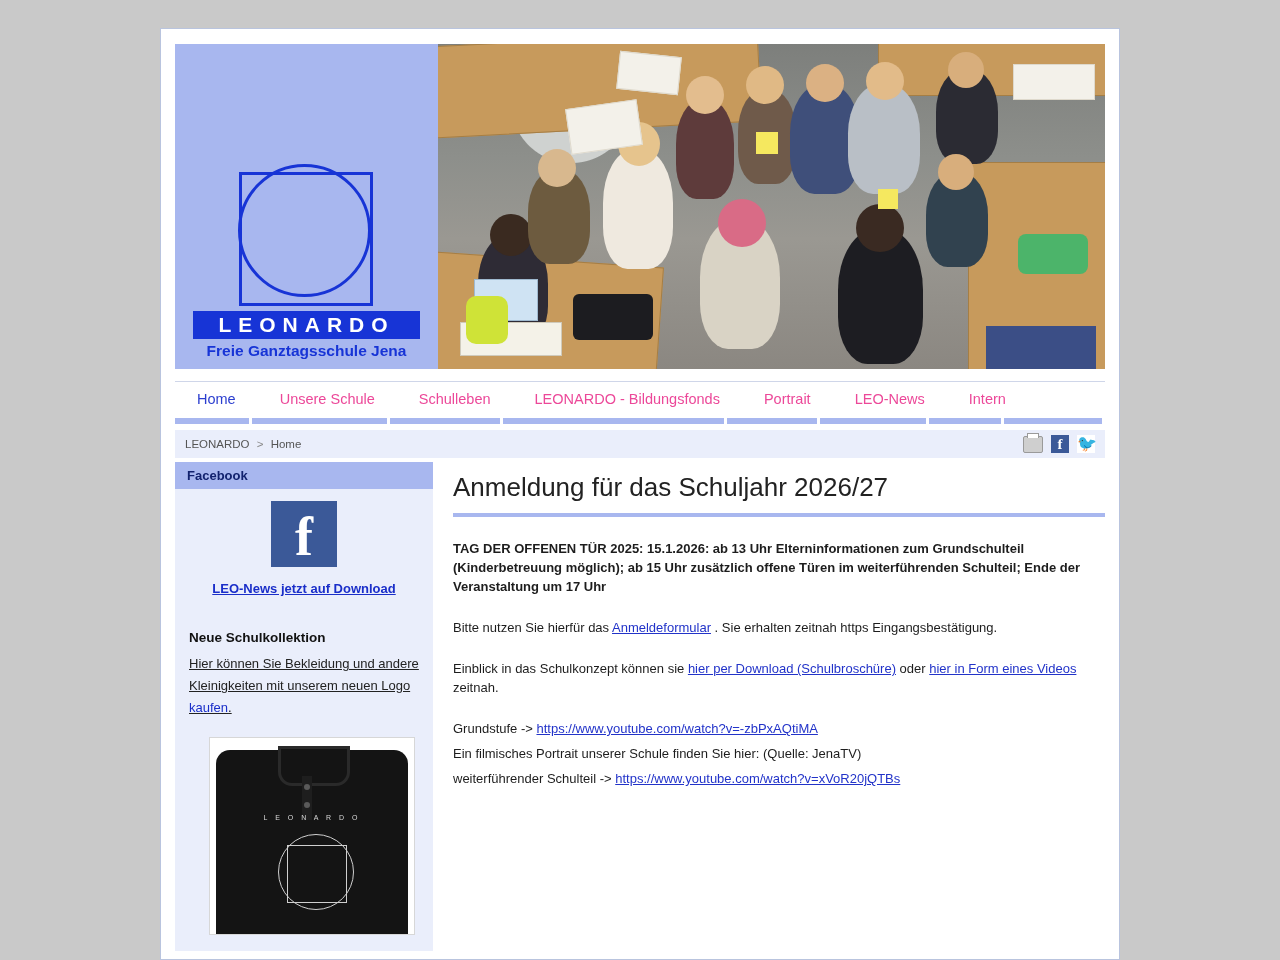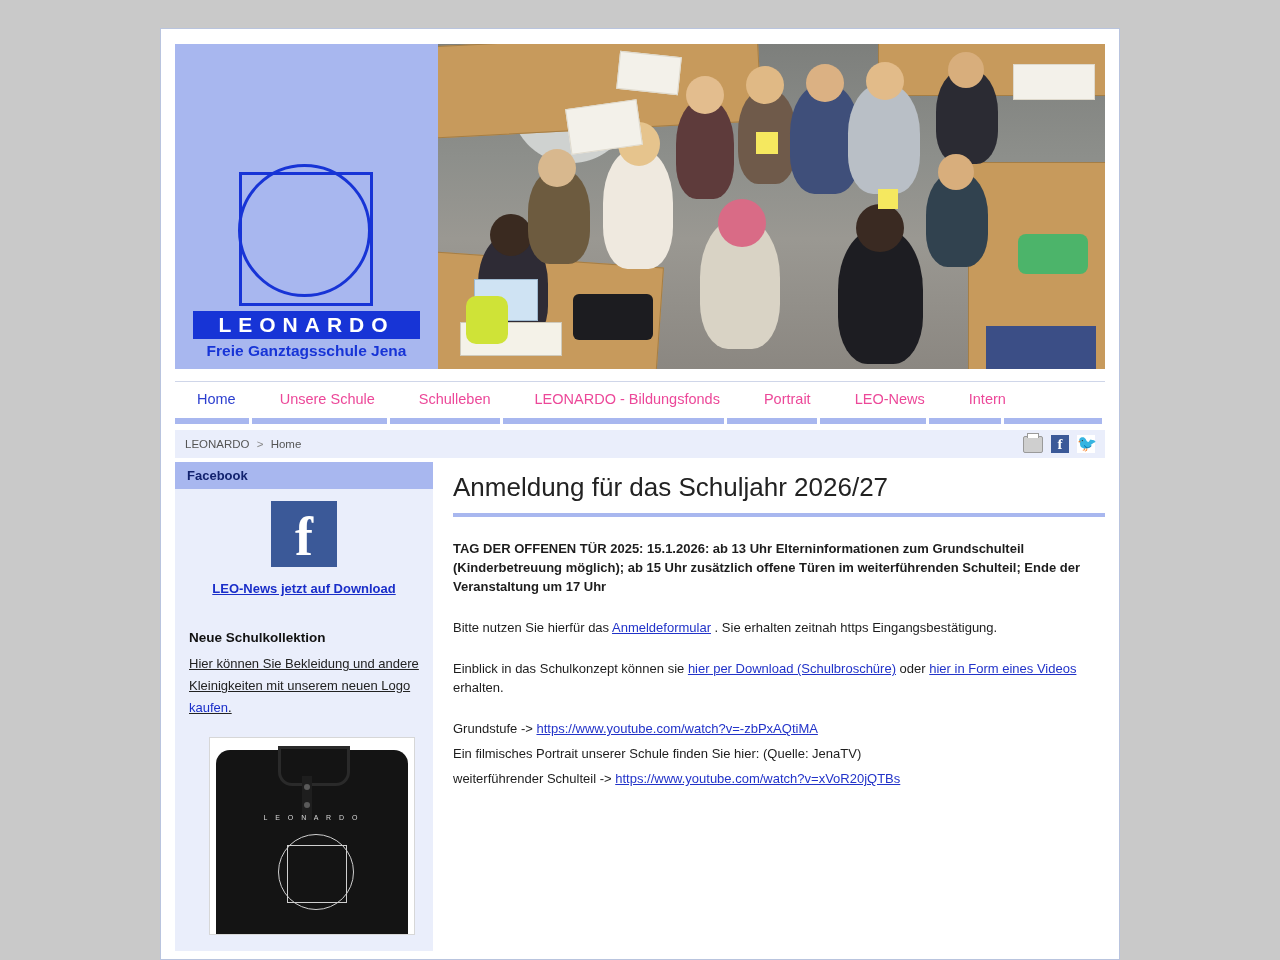--- a/index.html
+++ b/index.html
@@ -407,7 +407,7 @@
         </p>
 
         <p>
-          <span>Einblick in das Schulkonzept können sie </span><a class="link-plain" href="#">hier per Download (Schulbroschüre)</a><span> oder </span><a class="link-plain" href="#">hier in Form eines Videos</a><span> erhalten.</span>
+          <span>Einblick in das Schulkonzept können sie </span><a class="link-plain" href="#">hier per Download (Schulbroschüre)</a><span> oder </span><a class="link-plain" href="#">hier in Form eines Videos</a><span> zeitnah.</span>
         </p>
 
         <p class="lines">

